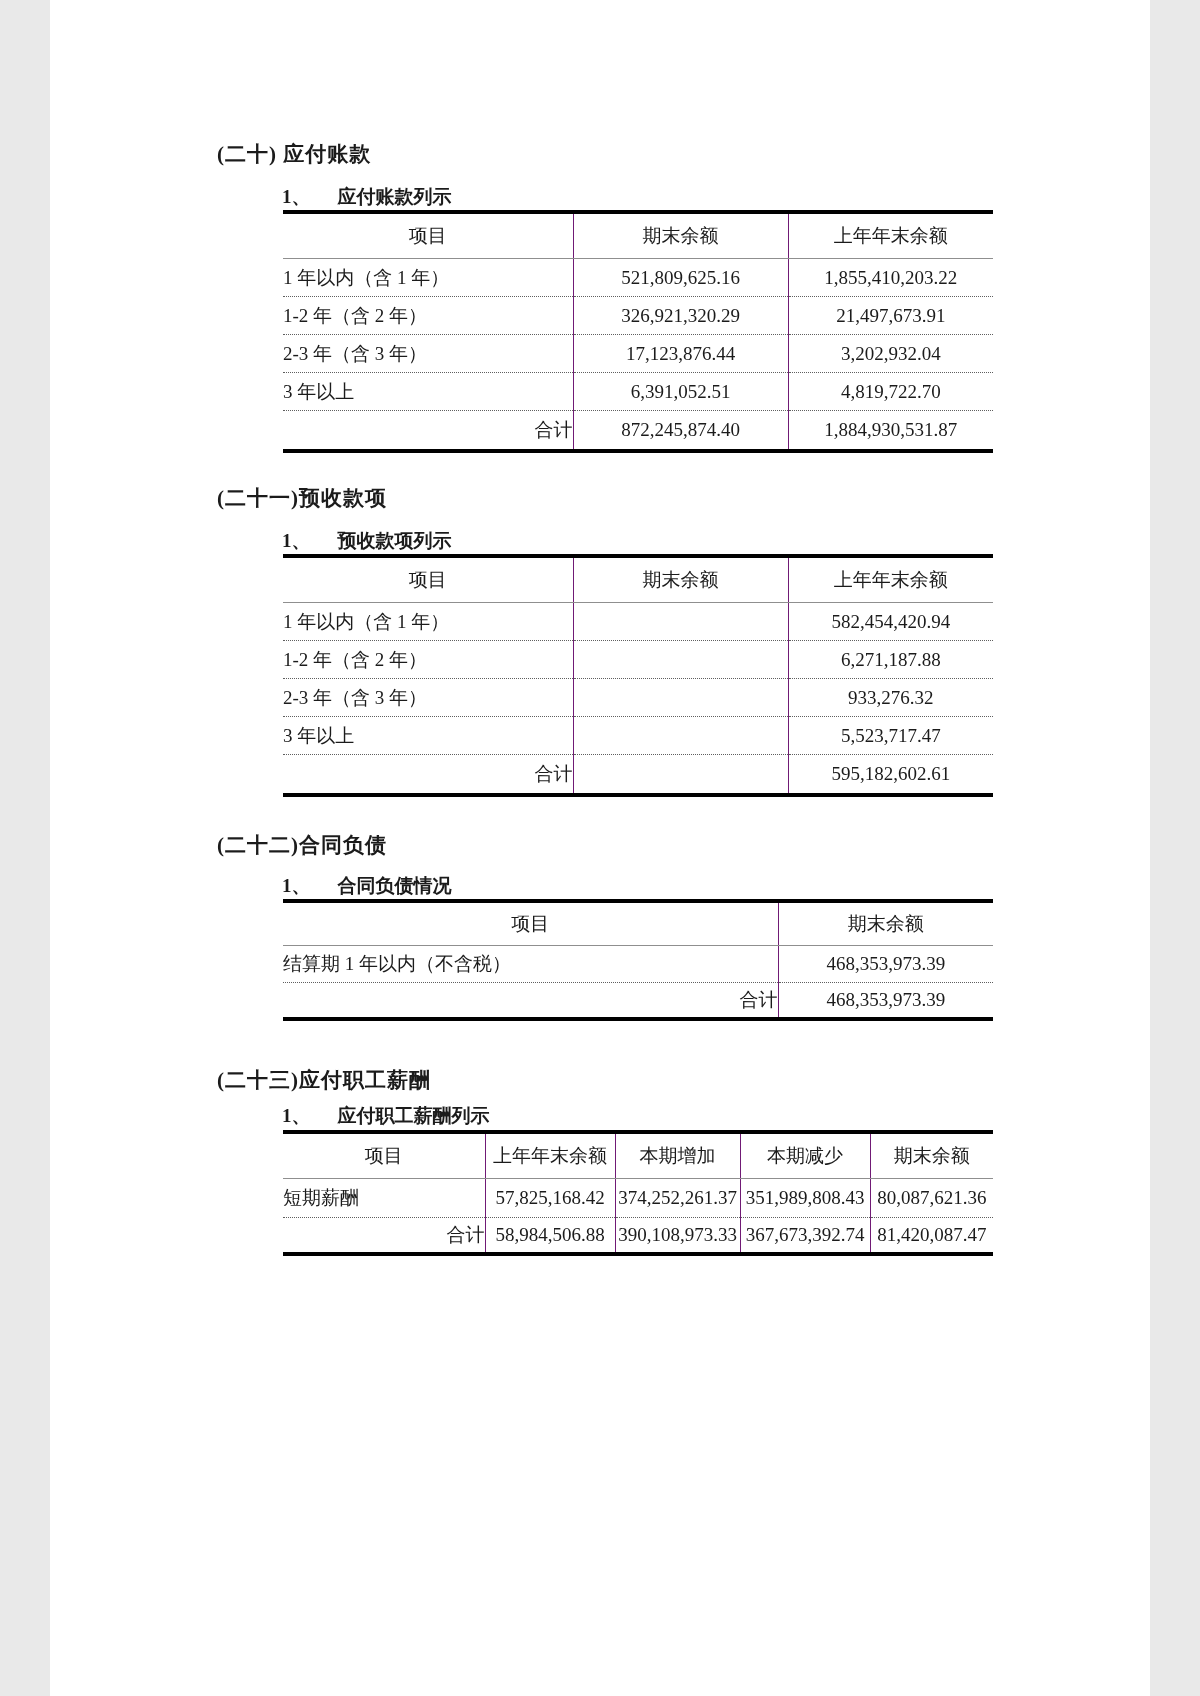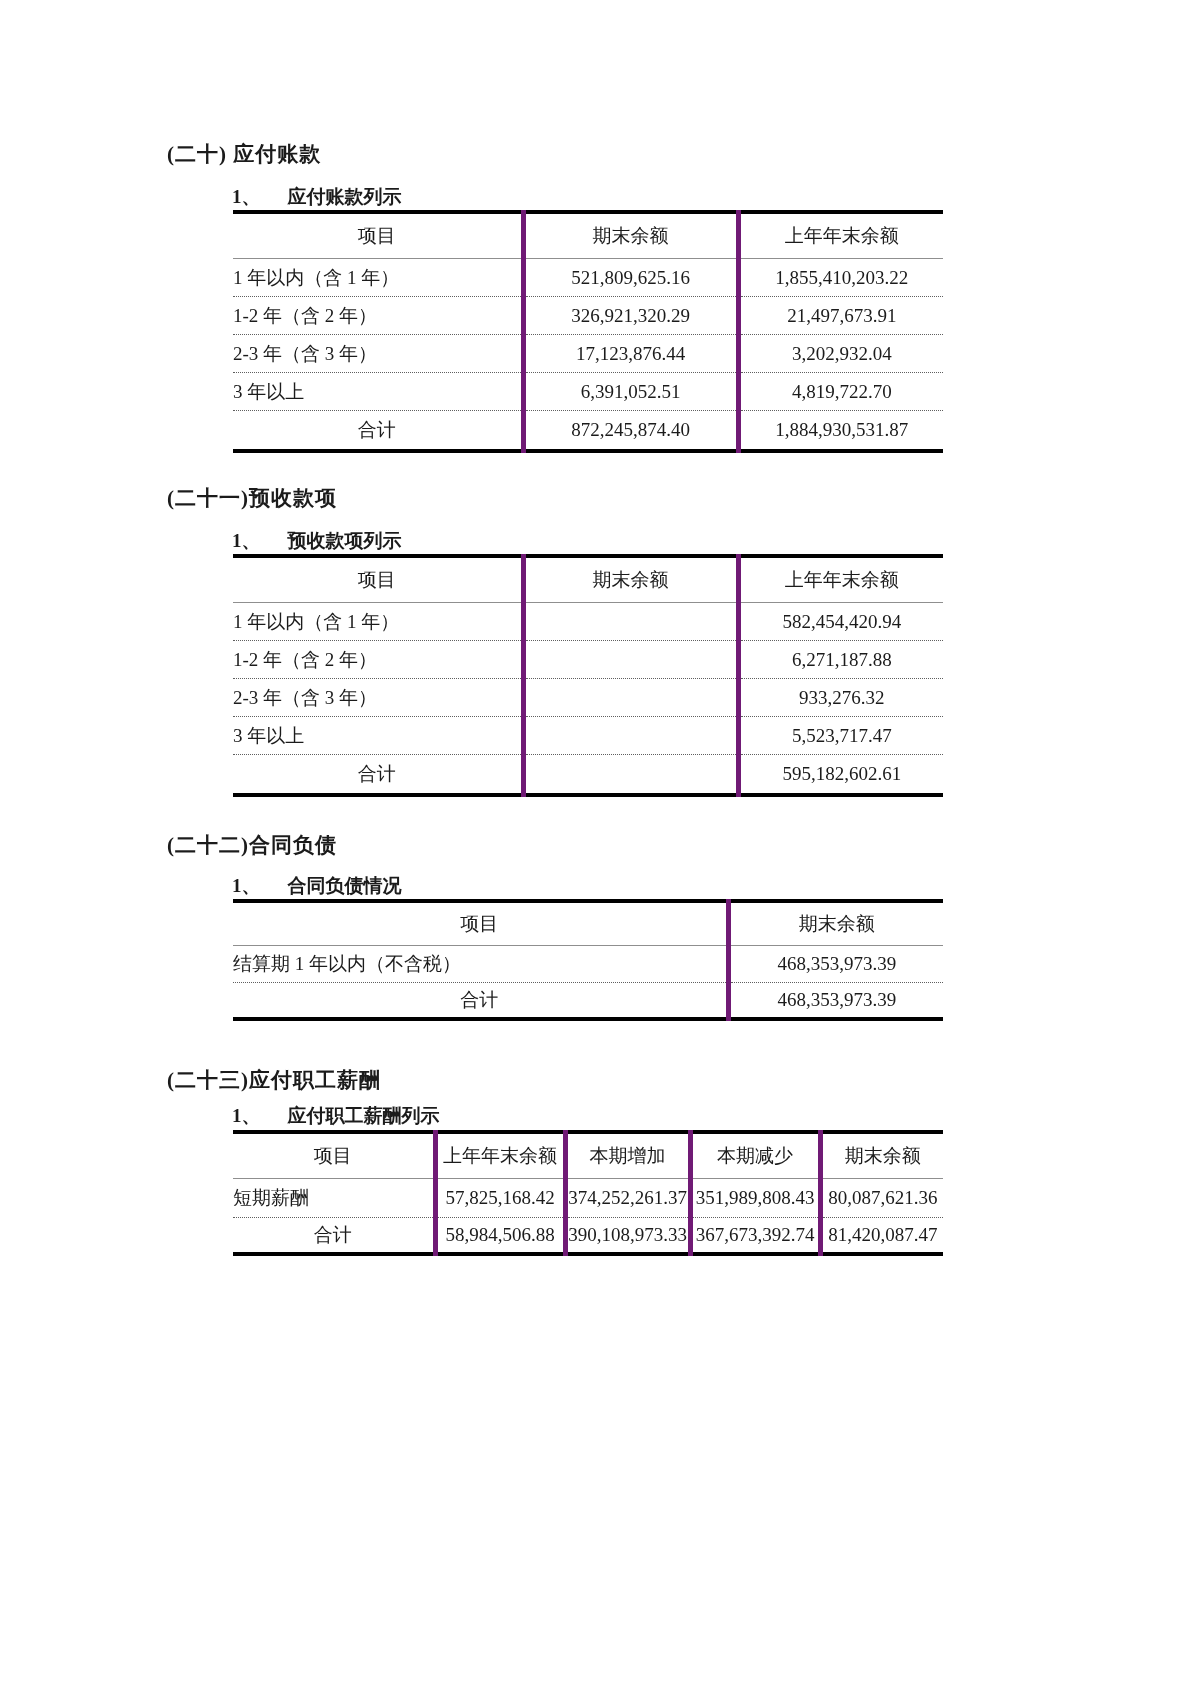--- a/index.html
+++ b/index.html
@@ -5,7 +5,7 @@
   html,body{margin:0;padding:0;background:#e9e9e9;}
   .page{
     position:relative;
-    width:1200px;height:1696px;
+    width:1100px;height:1696px;
     margin:0 auto;
     background:#ffffff;
     font-family:"Liberation Serif","DejaVu Serif",serif;

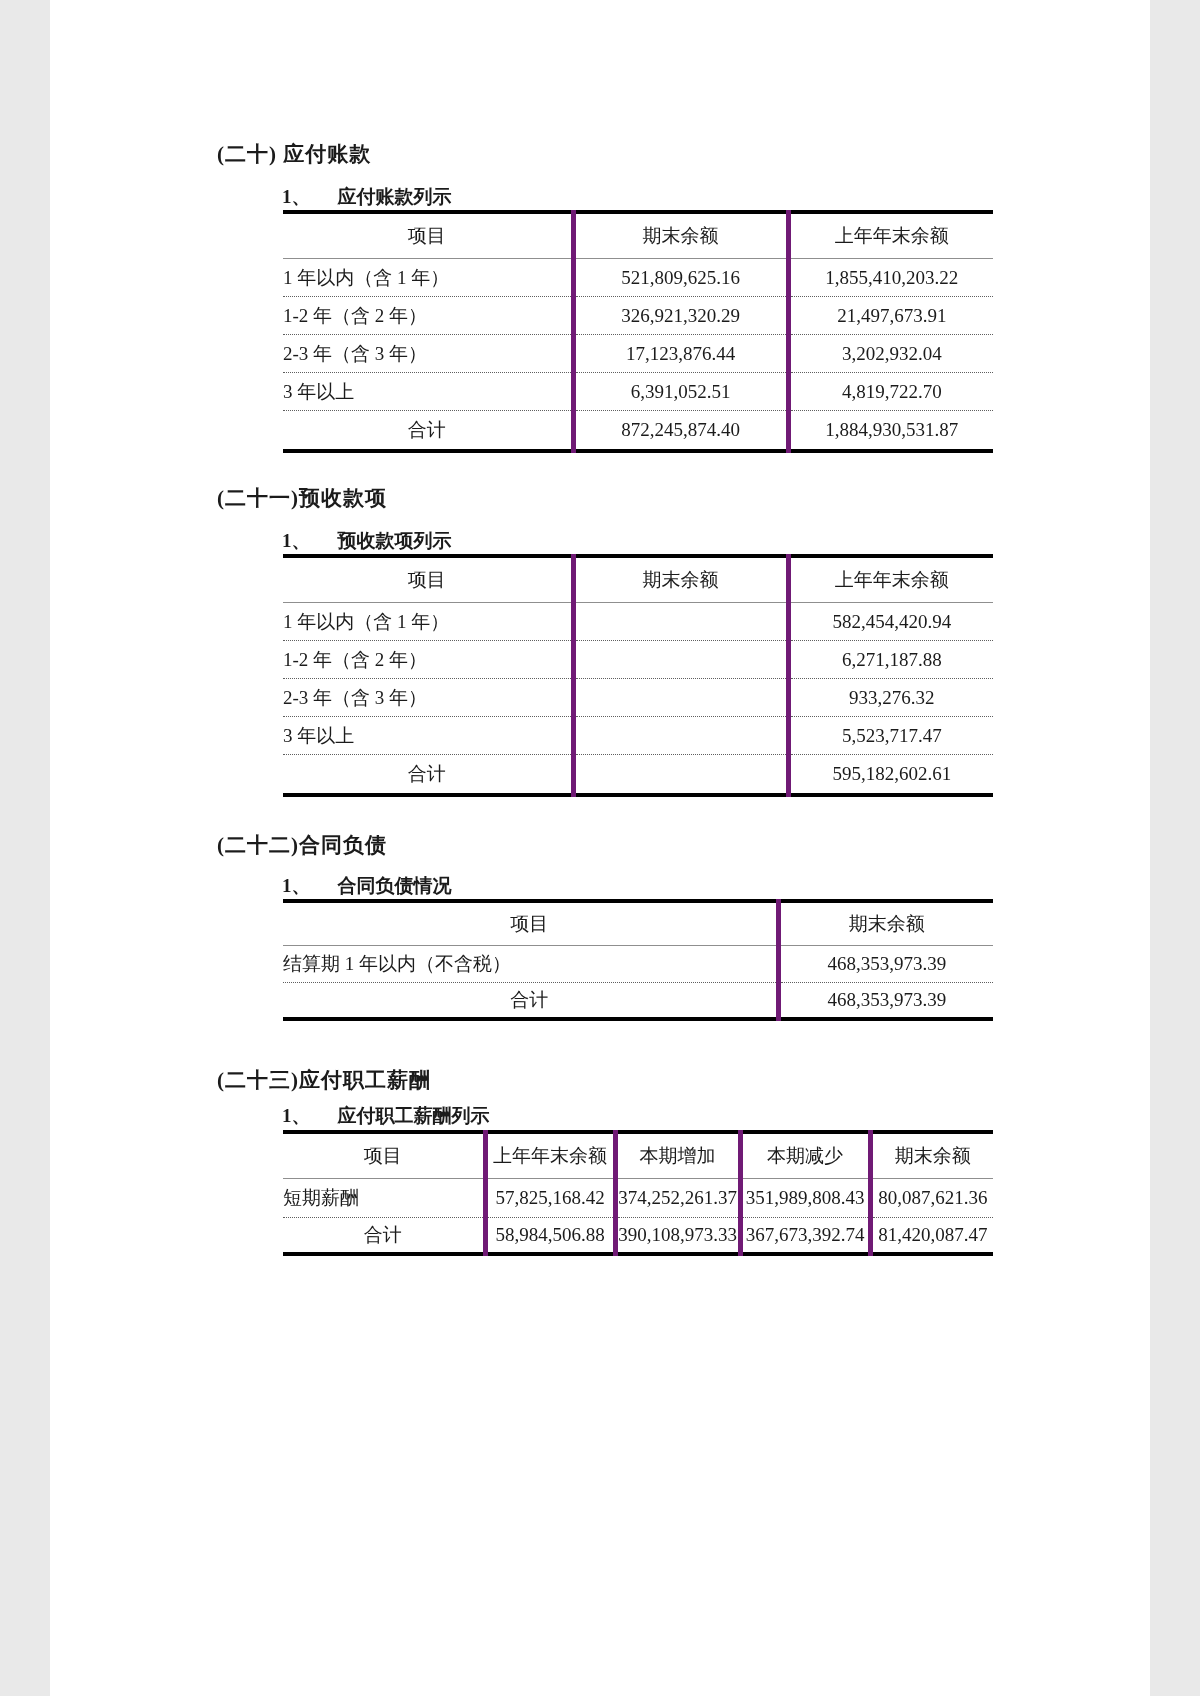--- a/index.html
+++ b/index.html
@@ -45,7 +45,7 @@
   .lbl{text-align:left;padding-left:14px;}
   .ctr{text-align:center;}
   .num{text-align:center;padding-right:10px;}
-  .vd{border-left:5px solid #701a75;}
+  .vd{border-left:1px solid #701a75;}
   tr.hdr td{height:44px;border-bottom:1px solid #8f8f8f;}
   tr.hdr42 td{height:42px;border-bottom:1px solid #8f8f8f;}
   tr.sep td{border-bottom:1px dotted #5f5f5f;}

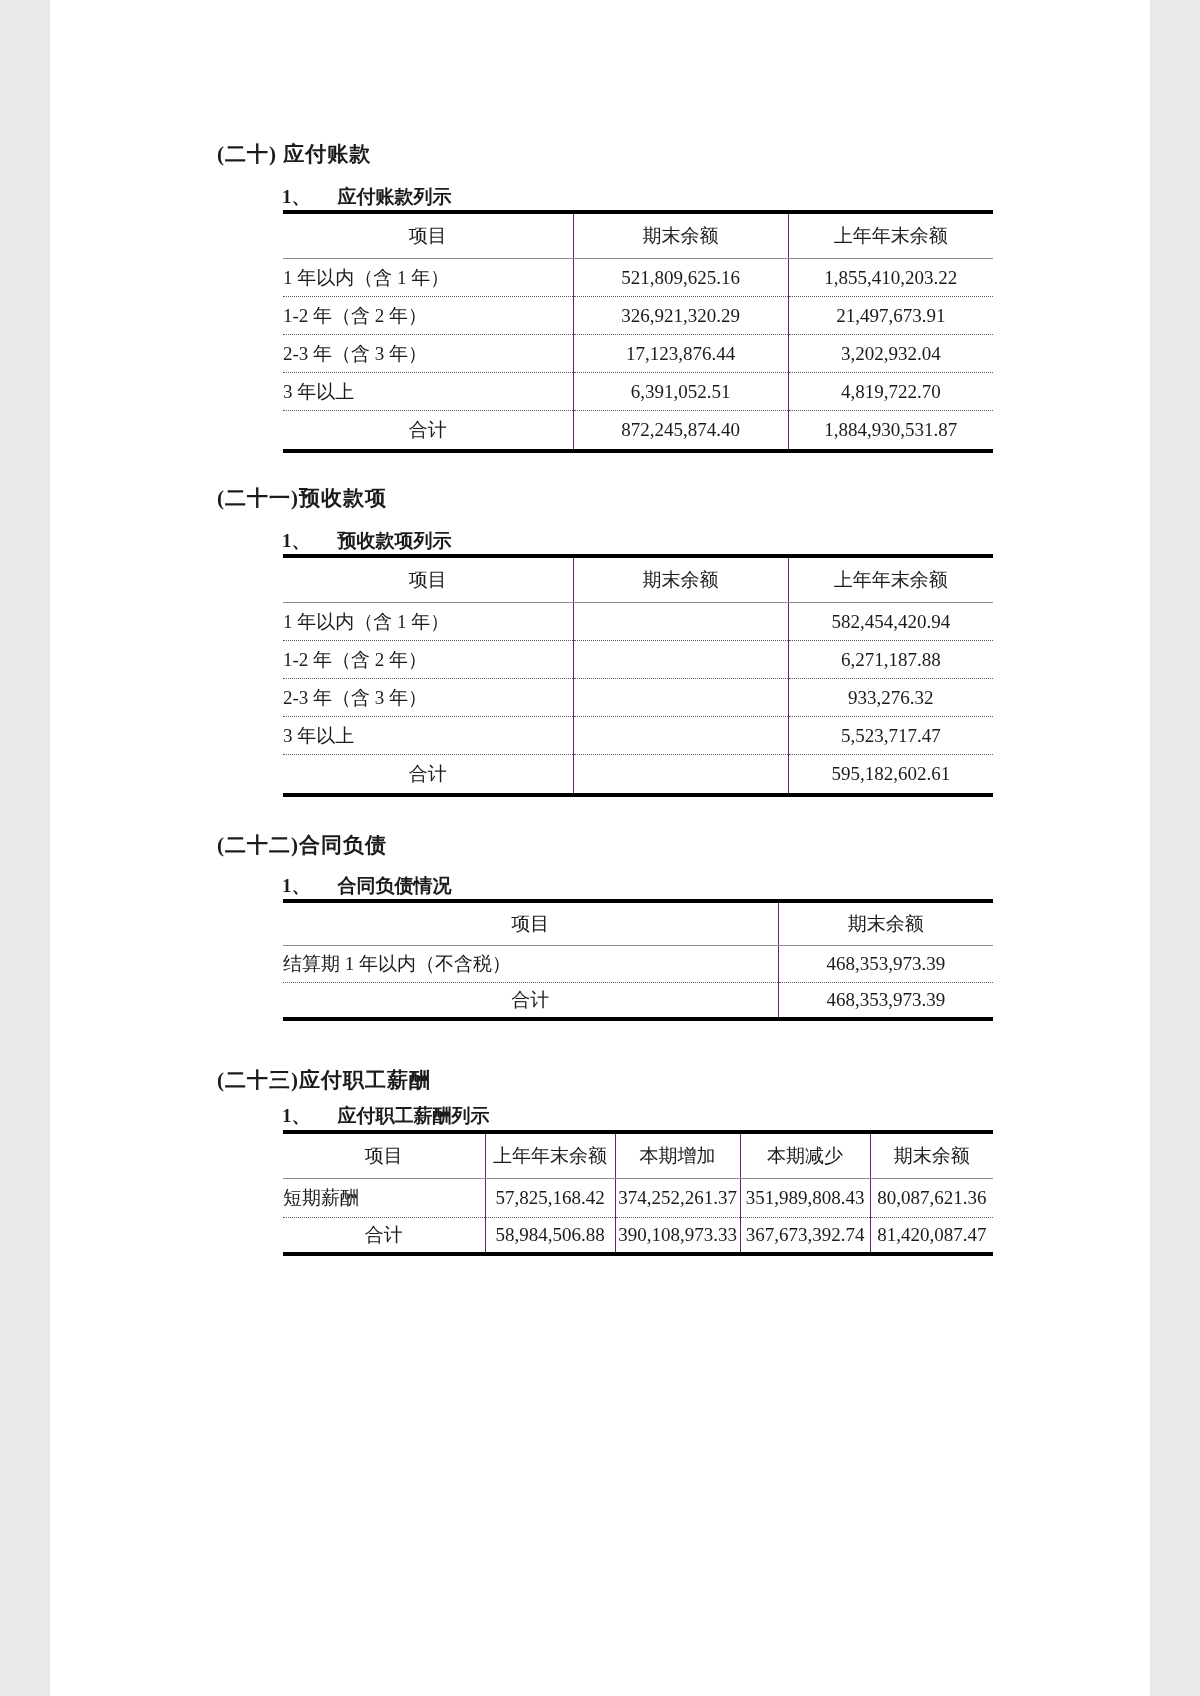--- a/index.html
+++ b/index.html
@@ -43,7 +43,7 @@
   }
   .hc{text-align:center;}
   .lbl{text-align:left;padding-left:14px;}
-  .ctr{text-align:center;}
+  .ctr{text-align:right;}
   .num{text-align:center;padding-right:10px;}
   .vd{border-left:1px solid #701a75;}
   tr.hdr td{height:44px;border-bottom:1px solid #8f8f8f;}

